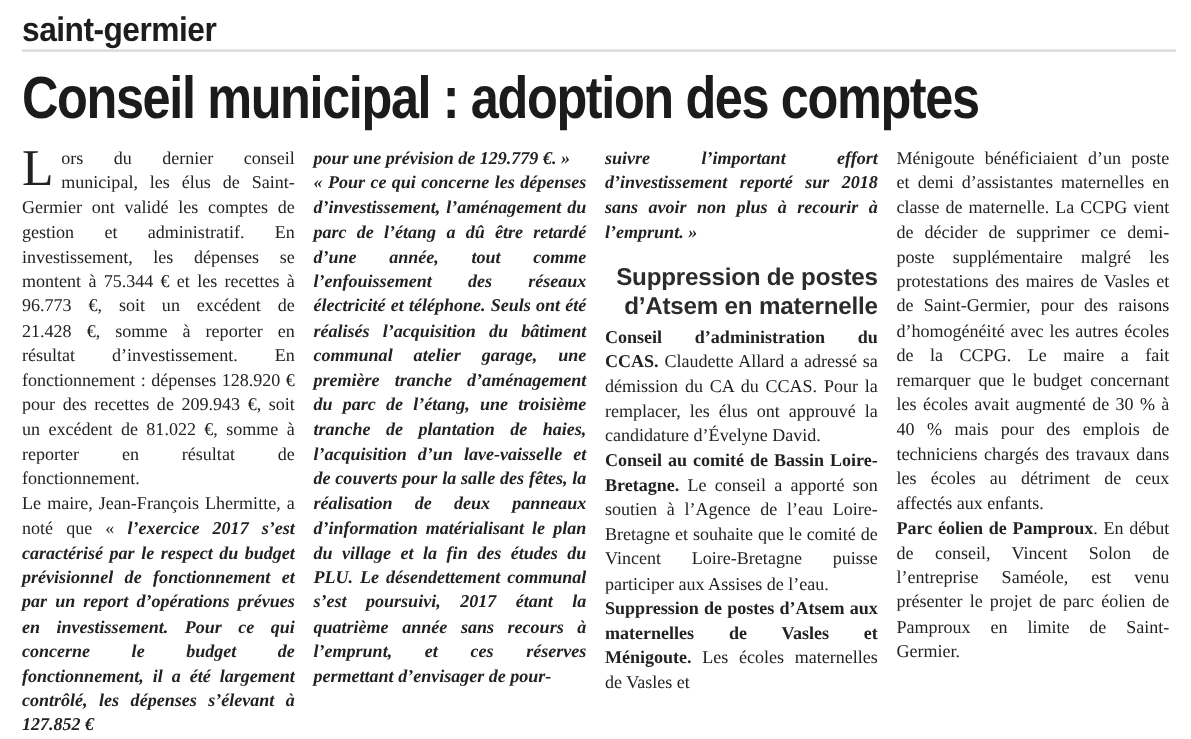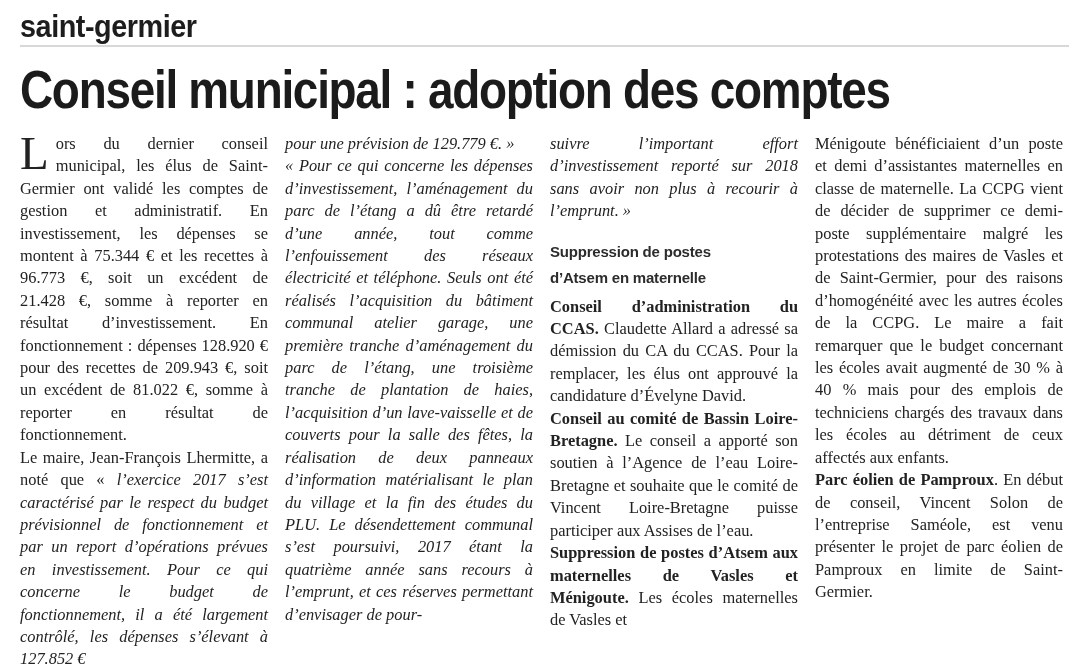--- a/index.html
+++ b/index.html
@@ -31,7 +31,7 @@
     color:#222222; font-weight:400;
   }
   .normal { font-style:normal; }
-  .italic { font-style:italic; }
+  .italic { font-style:italic;font-weight:bold; }
   .bold   { font-weight:700; }
   .subhead {
     font-family:"Liberation Sans", sans-serif; font-weight:700;

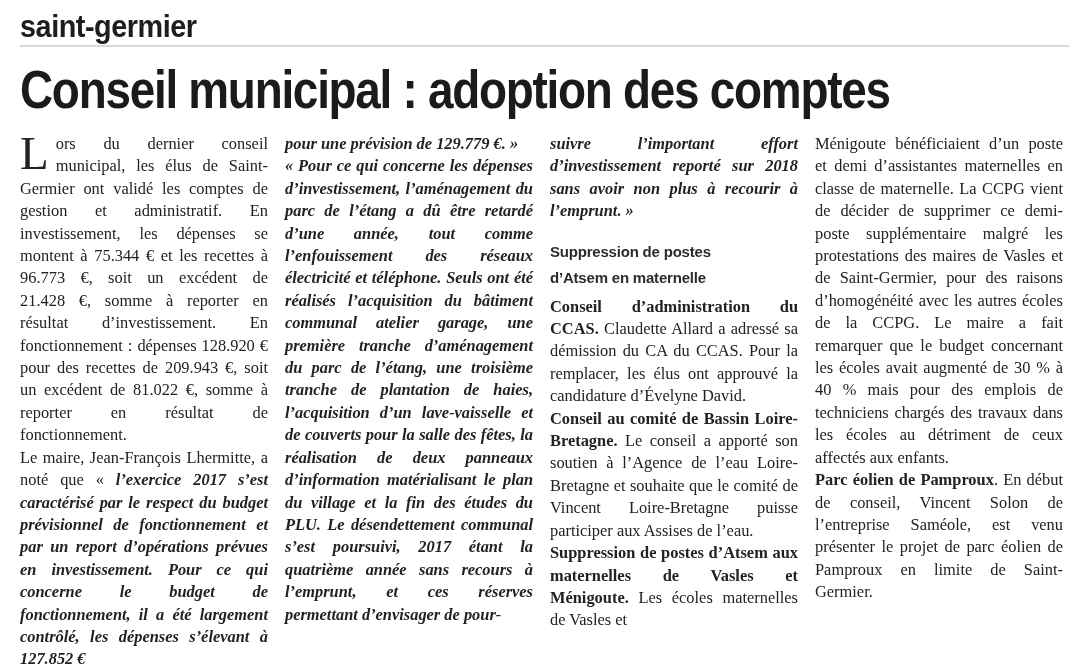--- a/index.html
+++ b/index.html
@@ -35,8 +35,8 @@
   .bold   { font-weight:700; }
   .subhead {
     font-family:"Liberation Sans", sans-serif; font-weight:700;
-    font-size:15px; line-height:26px; color:#2c2c2c; letter-spacing:-0.2px;
-    text-align:left; margin:16px 0 5px 0;
+    font-size:22px; line-height:26px; color:#2c2c2c; letter-spacing:-0.2px;
+    text-align:right; margin:16px 0 5px 0;
   }
 </style>
 </head>

